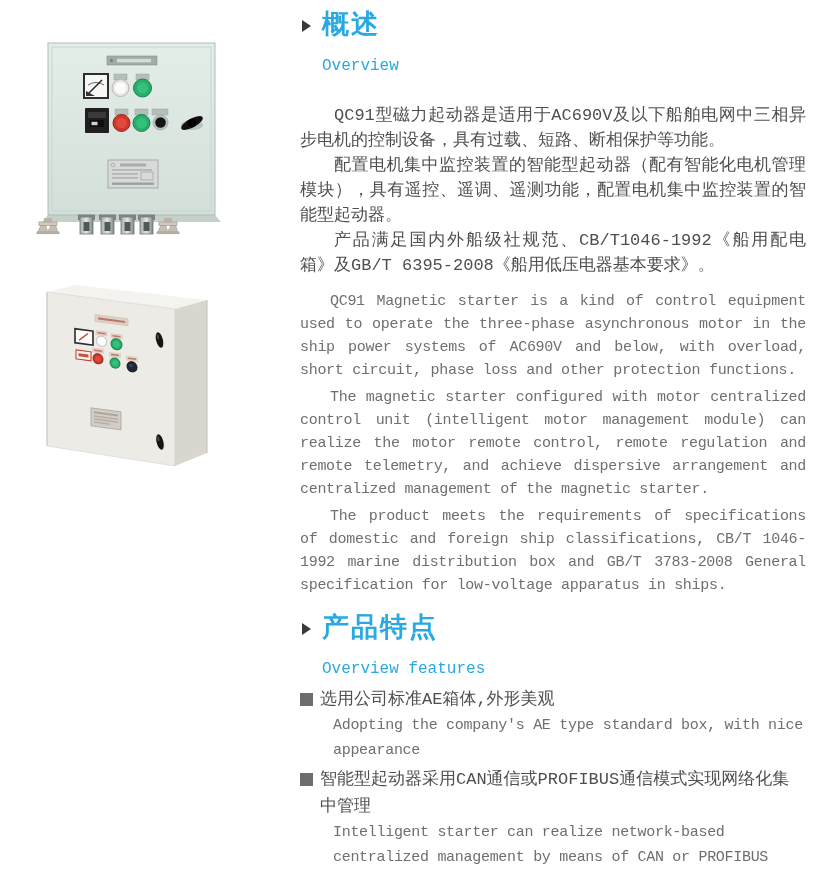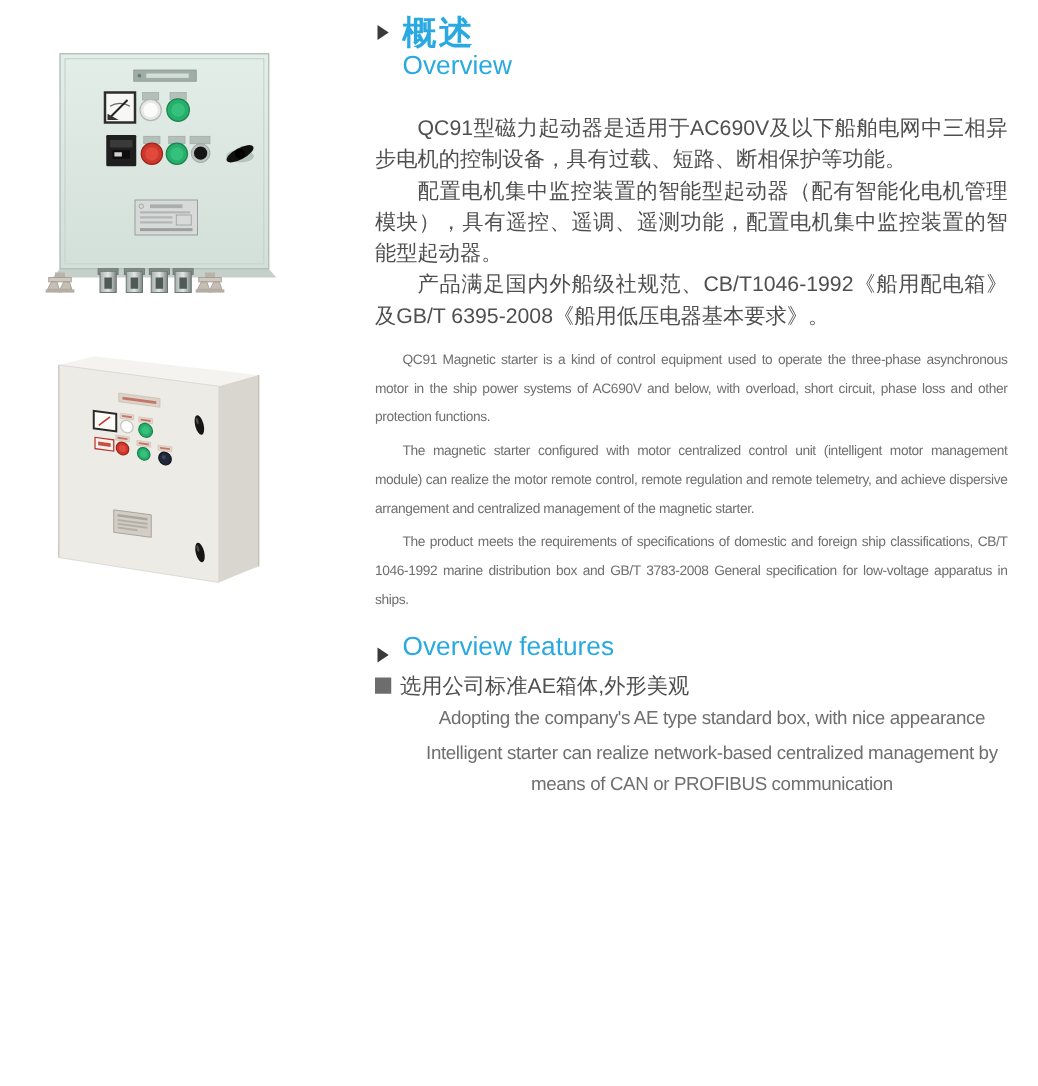--- a/index.html
+++ b/index.html
@@ -4,7 +4,7 @@
 <style>
   html,body{margin:0;padding:0;background:#fff;}
   .page{position:relative;width:830px;height:869px;background:#fff;overflow:hidden;
-        font-family:Liberation Sans, sans-serif;}
+        font-family:Liberation Mono, monospace;}
   .photo1{position:absolute;left:30px;top:36px;}
   .photo2{position:absolute;left:35px;top:272px;}
   .content{position:absolute;left:300px;top:6px;width:506px;}

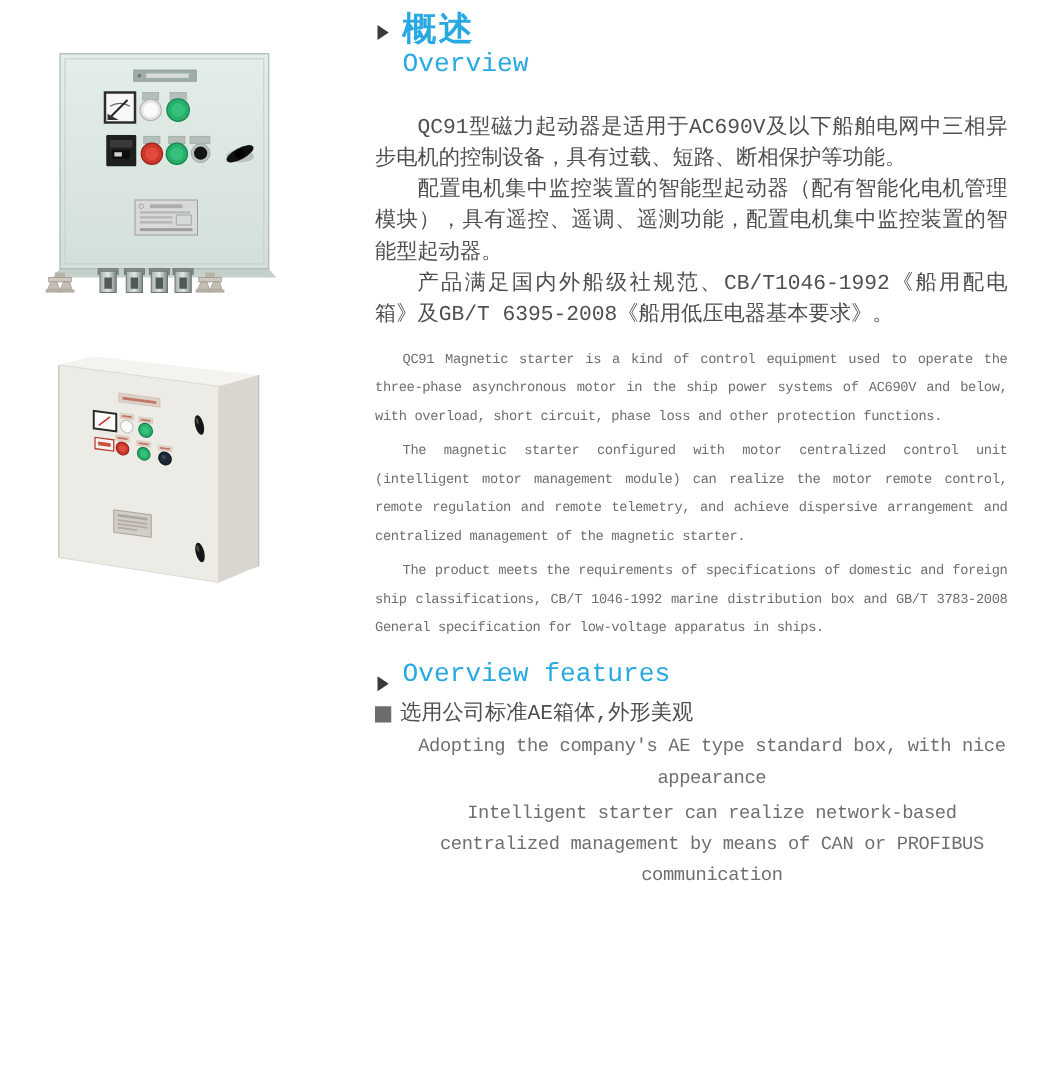--- a/index.html
+++ b/index.html
@@ -14,7 +14,7 @@
        border-top:6px solid transparent;border-bottom:6px solid transparent;}
   .h-zh{font-size:27px;font-weight:bold;color:var(--accent-blue,#29a9e1);
         line-height:32px;letter-spacing:2px;}
-  .h-en{font-size:21px;color:var(--accent-blue,#29a9e1);line-height:20px;margin-top:1px;}
+  .h-en{font-size:16px;color:var(--accent-blue,#29a9e1);line-height:20px;margin-top:14px;}
   .zh-block{margin-top:27px;}
   p.zh{font-size:17px;line-height:25px;color:var(--body-zh,#4f4f4f);
        text-align:justify;text-indent:2em;margin:0;}

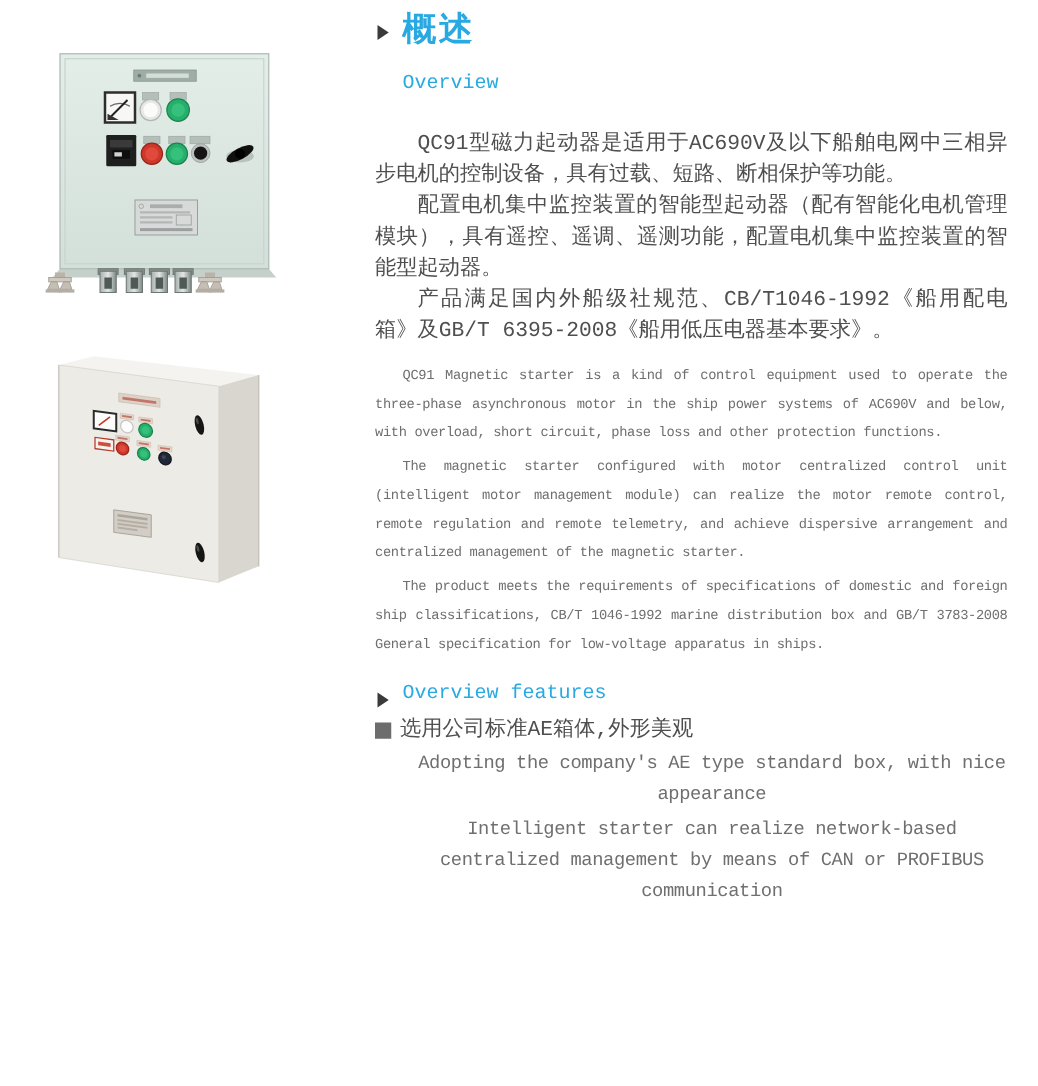--- a/index.html
+++ b/index.html
@@ -19,7 +19,7 @@
   p.zh{font-size:17px;line-height:25px;color:var(--body-zh,#4f4f4f);
        text-align:justify;text-indent:2em;margin:0;}
   .en-block{margin-top:12px;}
-  p.en{font-size:11px;line-height:23px;color:var(--body-en,#6f6f6f);
+  p.en{font-size:15px;line-height:23px;color:var(--body-en,#6f6f6f);
        text-align:justify;text-indent:2em;margin:4px 0 0;letter-spacing:-0.3px;}
   .features{margin-top:16px;}
   .feat-list{margin-top:7px;}

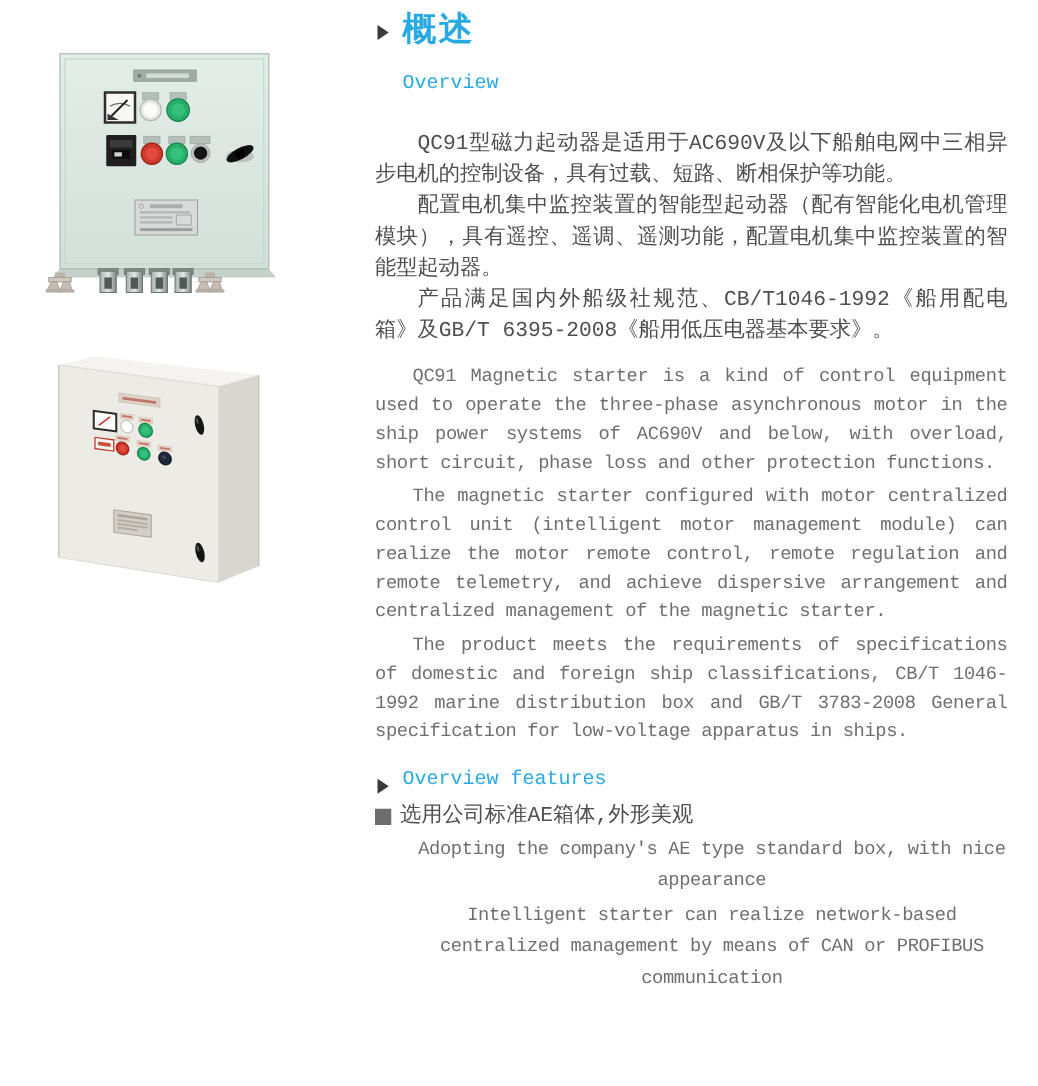--- a/index.html
+++ b/index.html
@@ -251,6 +251,7 @@
     <section class="features">
       <div class="sec-head">
         <span class="tri"></span>
+        <div class="h-zh">产品特点</div>
         <div class="h-en">Overview features</div>
       </div>
       <div class="feat-list">

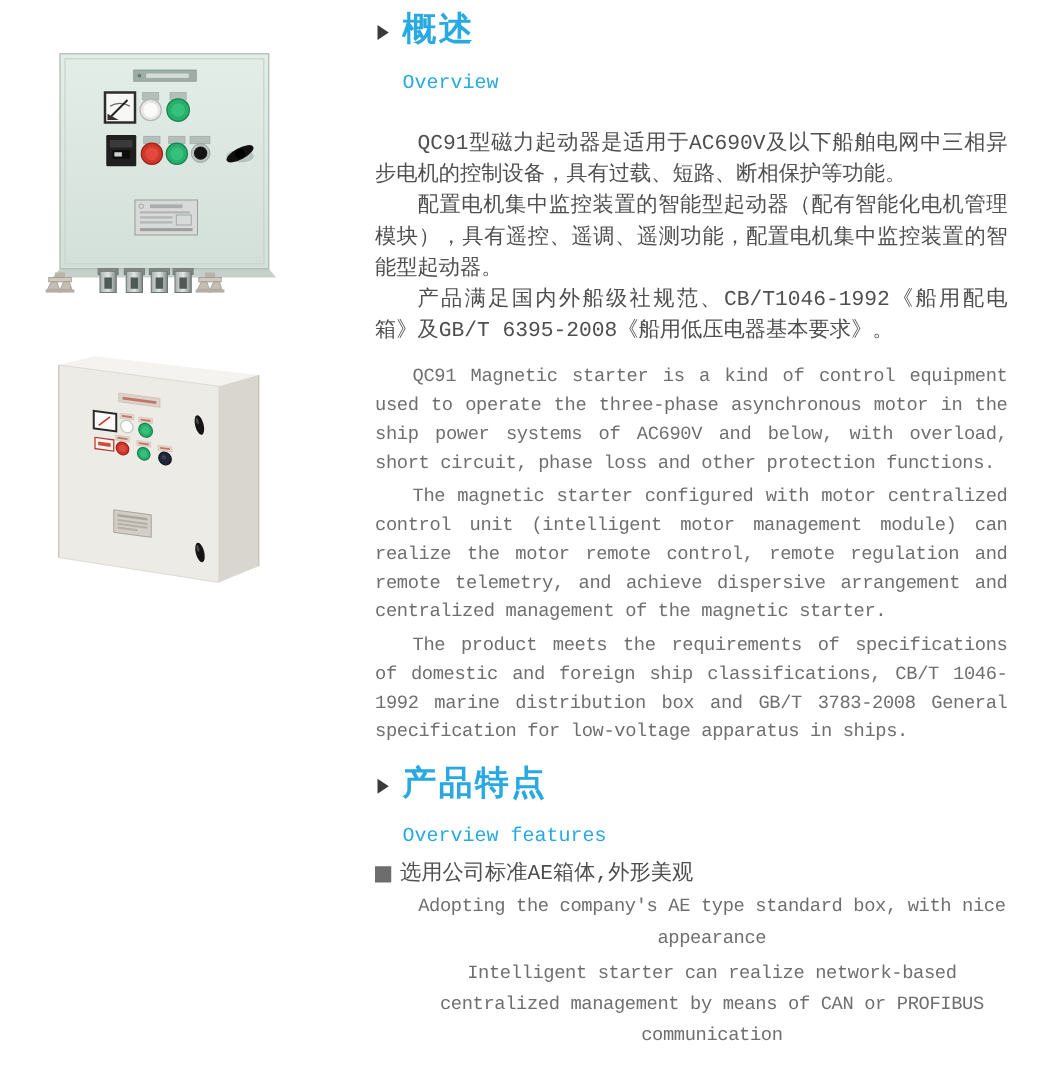--- a/index.html
+++ b/index.html
@@ -23,7 +23,7 @@
        text-align:justify;text-indent:2em;margin:4px 0 0;letter-spacing:-0.3px;}
   .features{margin-top:16px;}
   .feat-list{margin-top:7px;}
-  .feat{margin-bottom:3px;text-align:center;}
+  .feat{margin-bottom:3px;}
   .feat-zh{display:flex;align-items:flex-start;font-size:17px;line-height:27px;
            color:var(--body-zh,#4f4f4f);}
   .sq{flex:none;width:13px;height:13px;background:var(--bullet-gray,#6d6d6d);

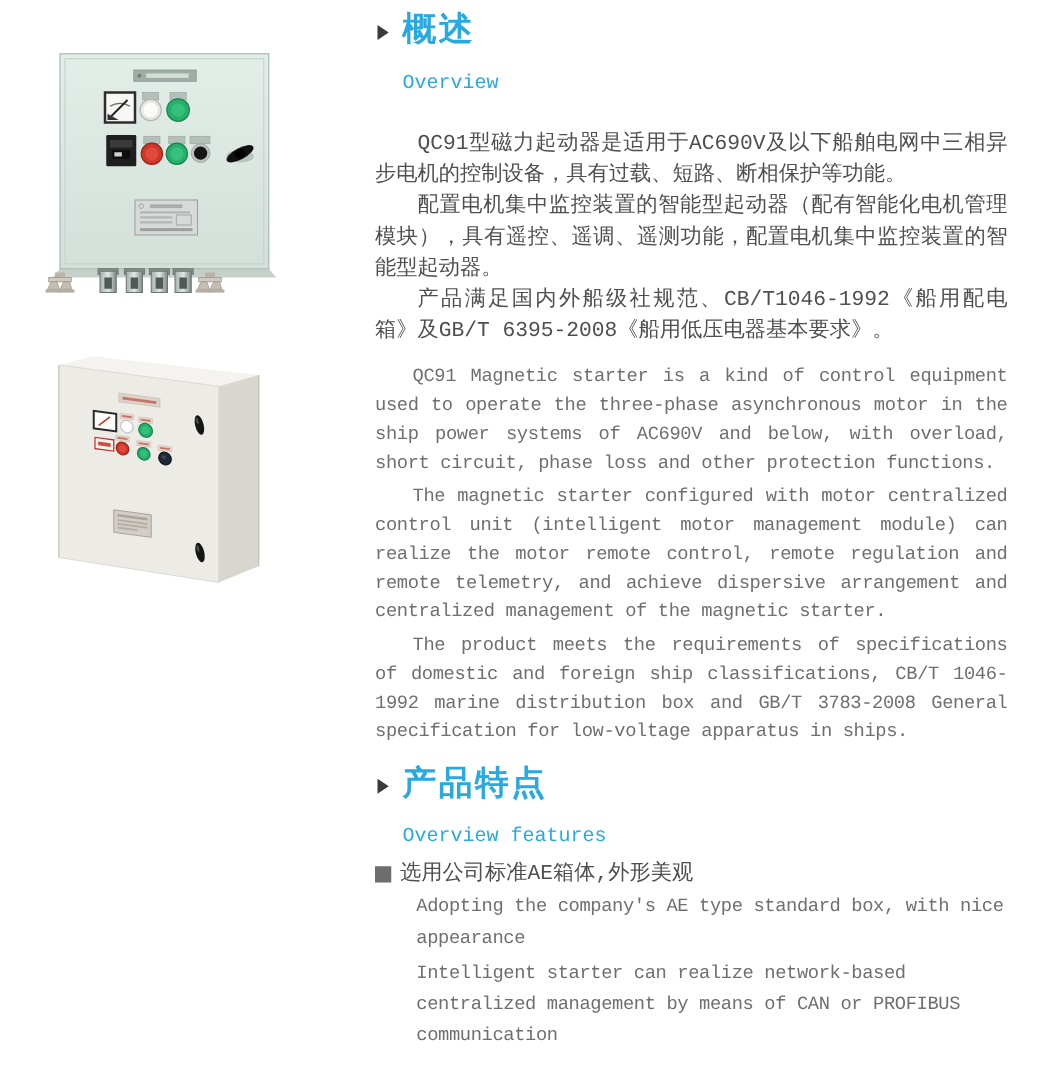--- a/index.html
+++ b/index.html
@@ -263,6 +263,10 @@
           <div class="feat-en">Adopting the company's AE type standard box, with nice appearance</div>
         </div>
         <div class="feat">
+          <div class="feat-zh">
+            <span class="sq"></span>
+            <span>智能型起动器采用CAN通信或PROFIBUS通信模式实现网络化集中管理</span>
+          </div>
           <div class="feat-en">Intelligent starter can realize network-based centralized management by means of CAN or PROFIBUS communication</div>
         </div>
       </div>

